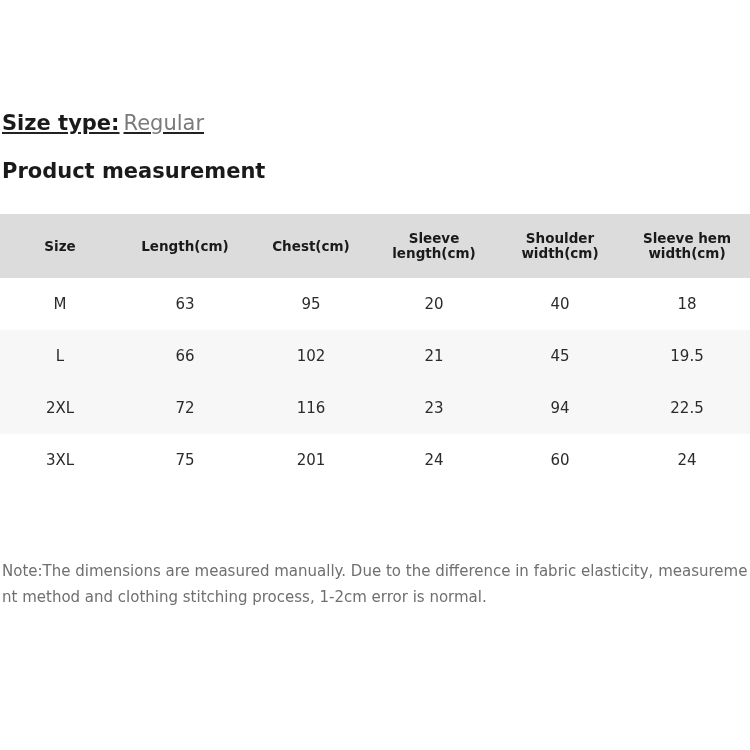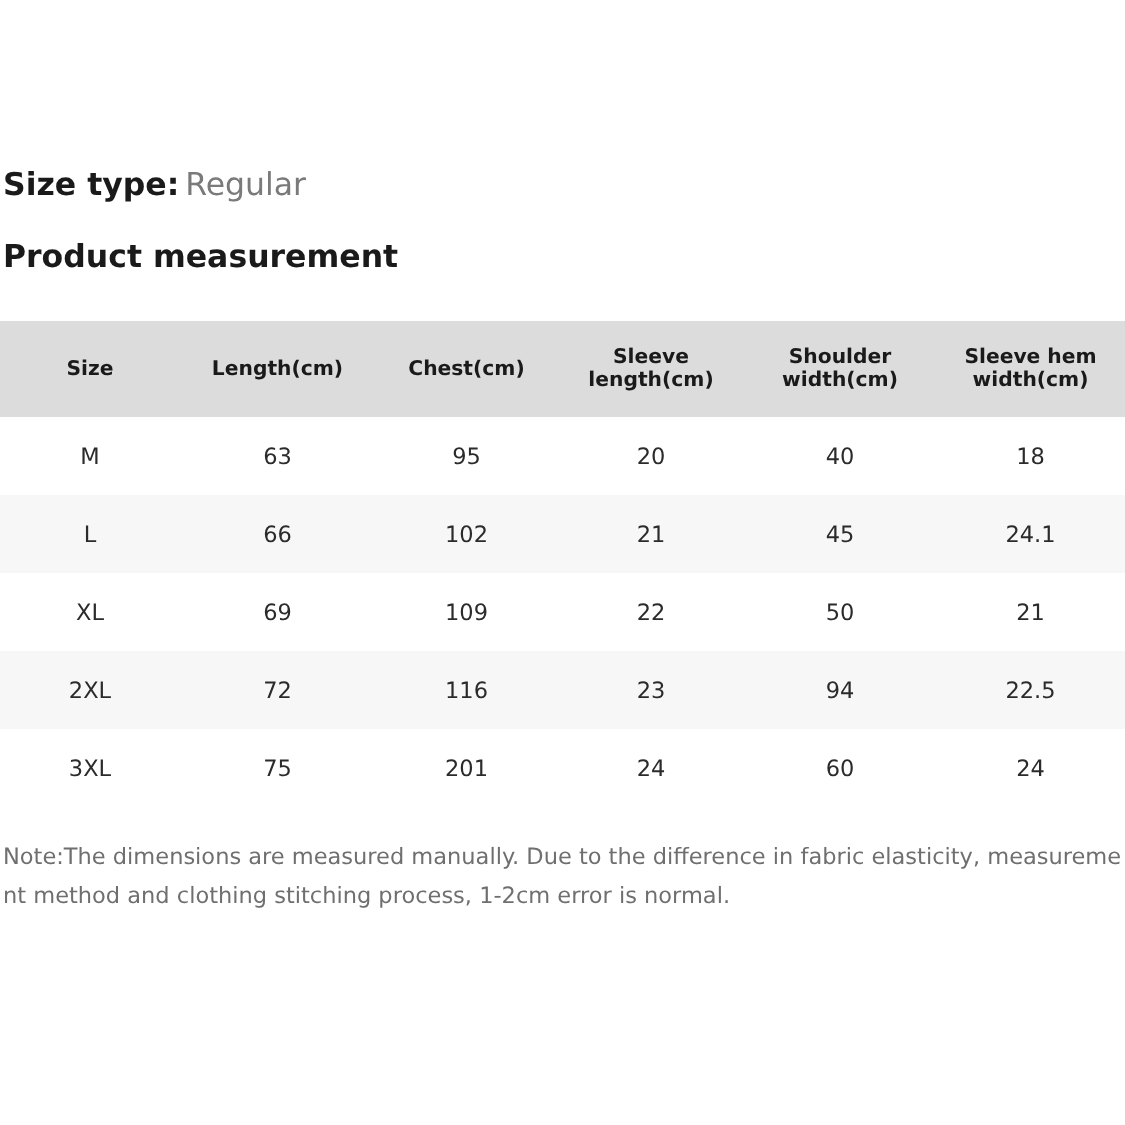--- a/index.html
+++ b/index.html
@@ -27,6 +27,7 @@
     font-size: 21px;
     line-height: 26px;
     white-space: nowrap;
+    text-decoration: underline;
   }
   .size-type-label {
     font-weight: bold;

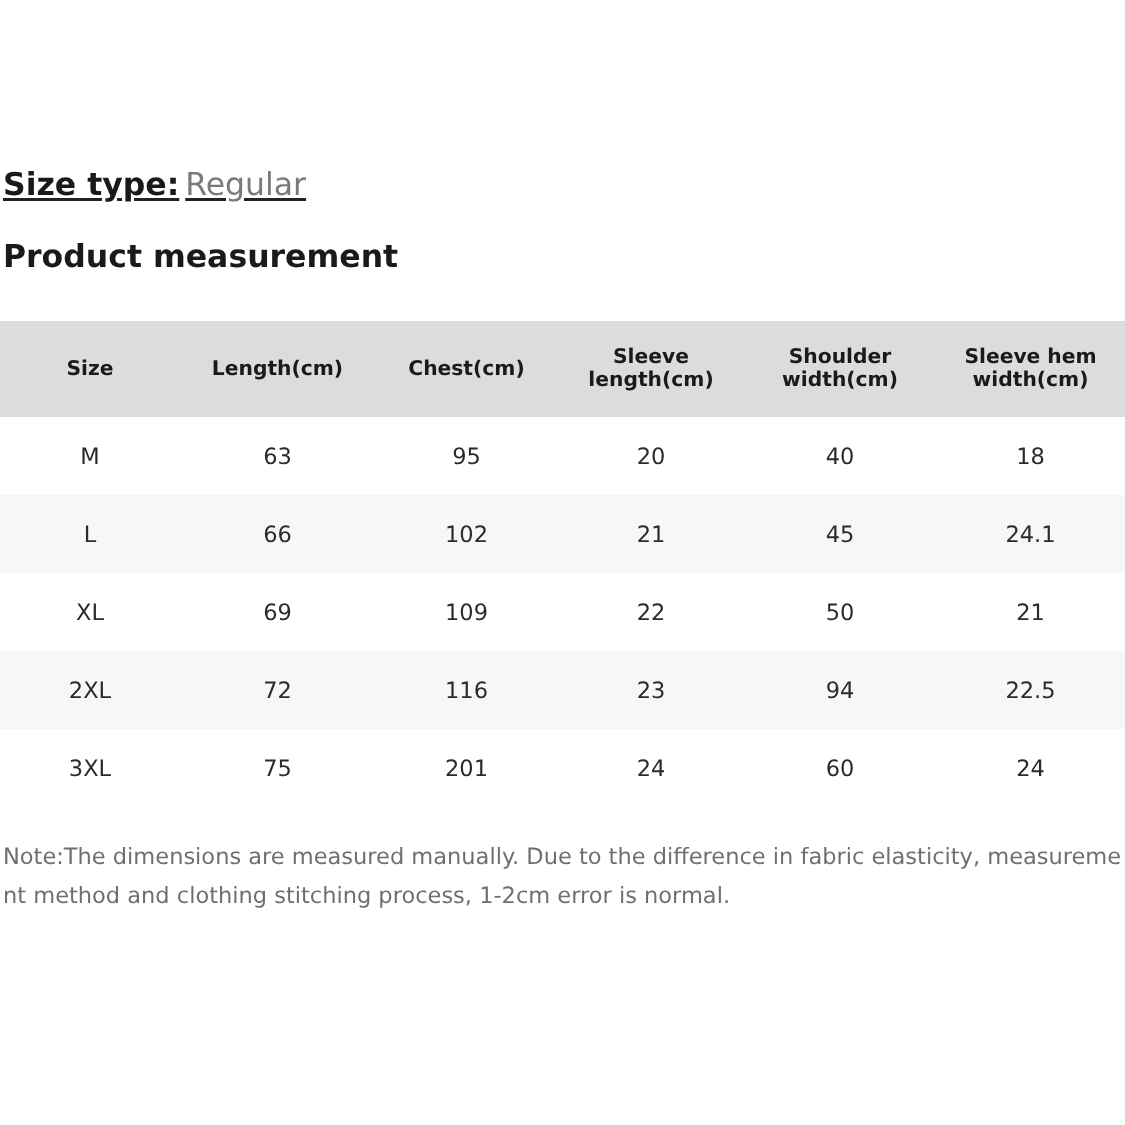--- a/index.html
+++ b/index.html
@@ -145,7 +145,7 @@
         <td>102</td>
         <td>21</td>
         <td>45</td>
-        <td>24.1</td>
+        <td>19.5</td>
       </tr>
       <tr class="odd">
         <td>XL</td>

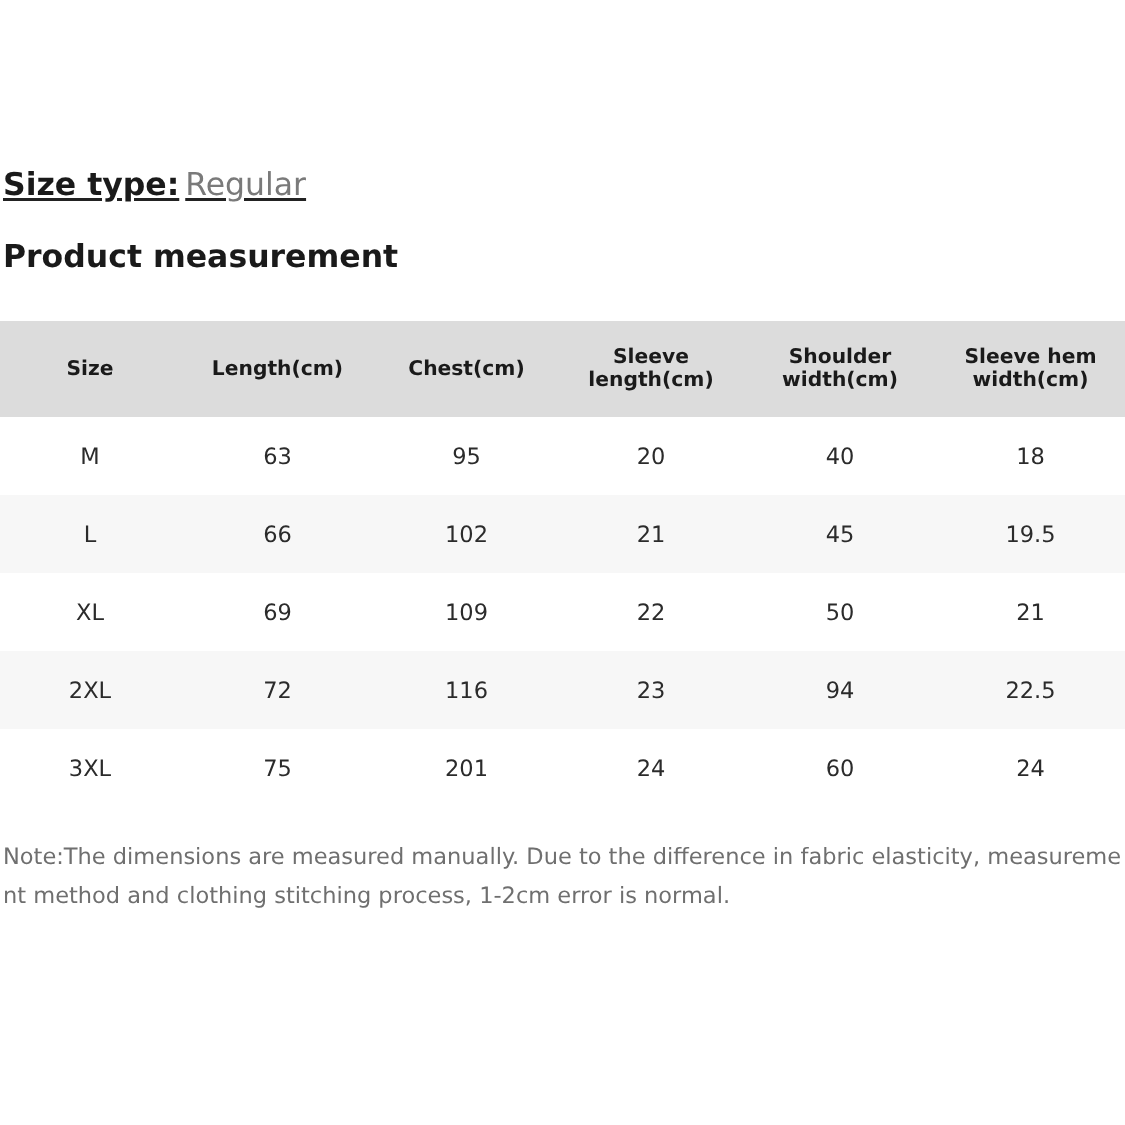--- a/index.html
+++ b/index.html
@@ -147,14 +147,6 @@
         <td>45</td>
         <td>19.5</td>
       </tr>
-      <tr class="odd">
-        <td>XL</td>
-        <td>69</td>
-        <td>109</td>
-        <td>22</td>
-        <td>50</td>
-        <td>21</td>
-      </tr>
       <tr class="even">
         <td>2XL</td>
         <td>72</td>

